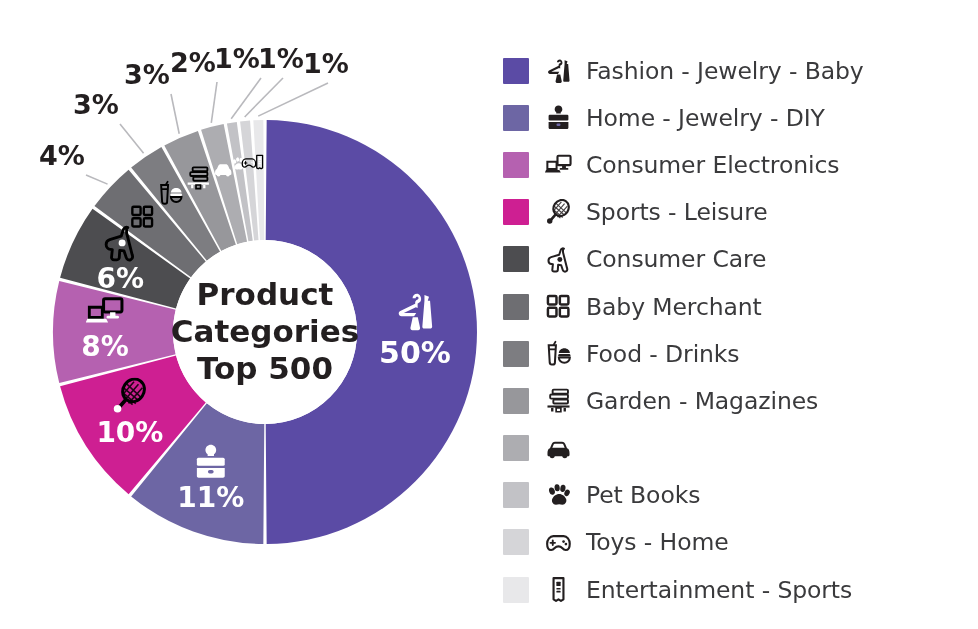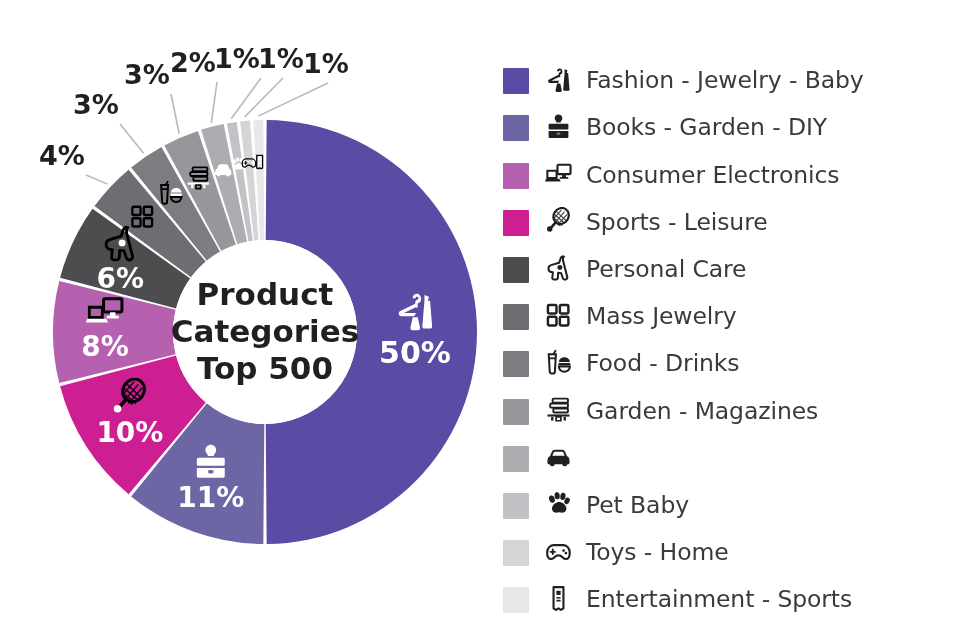--- a/index.html
+++ b/index.html
@@ -47,7 +47,7 @@
   }
   .legend-row{
     display:flex;
-    align-items:flex-end;
+    align-items:center;
     height:47.2px;
   }
   .legend-swatch{

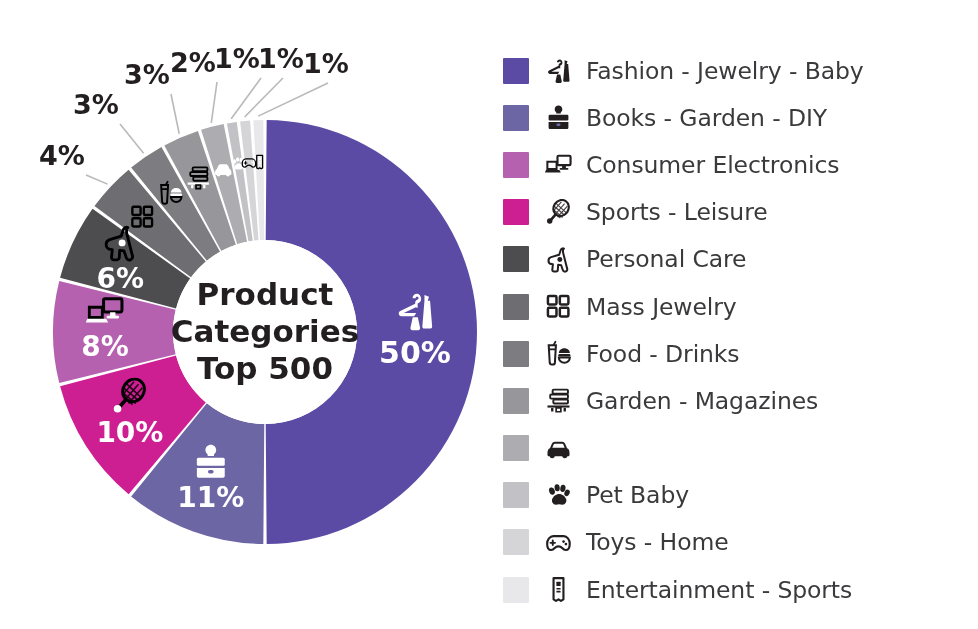--- a/index.html
+++ b/index.html
@@ -250,7 +250,7 @@
             <rect x="10.2" y="17.4" width="3.6" height="2.2" rx="1.1" fill="#6d66a4"></rect>
           </svg>
         </div>
-        <div class="legend-text">Books - Garden - DIY</div>
+        <div class="legend-text">Home - Jewelry - DIY</div>
       </div>
       <div class="legend-row">
         <div class="legend-swatch" style="background: rgb(181, 97, 176);"></div>

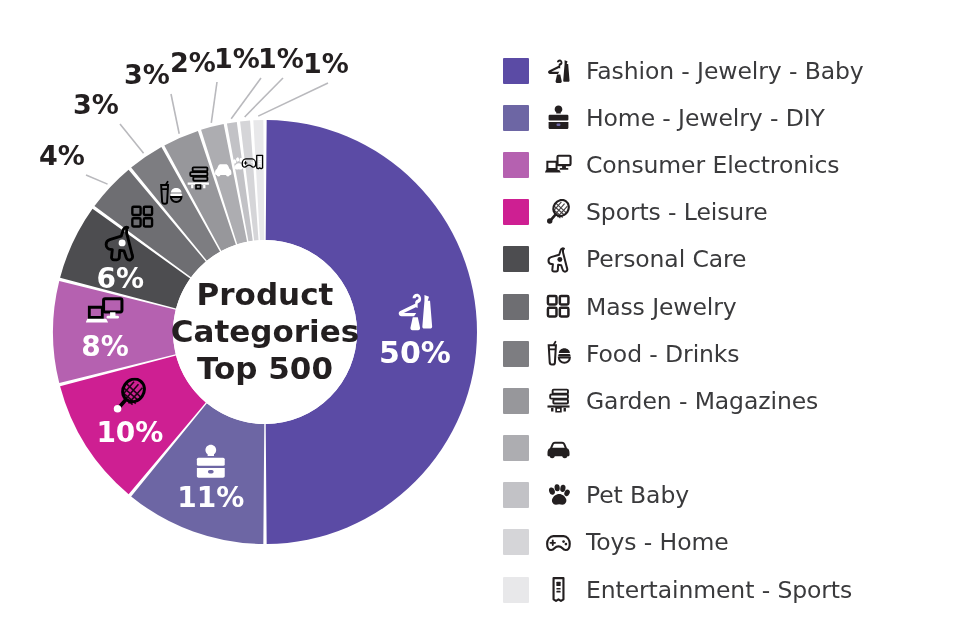--- a/index.html
+++ b/index.html
@@ -285,7 +285,7 @@
             <circle cx="13.2" cy="12" r="2.2"></circle>
           </svg>
         </div>
-        <div class="legend-text">Personal Care</div>
+        <div class="legend-text">Consumer Care</div>
       </div>
       <div class="legend-row">
         <div class="legend-swatch" style="background: rgb(110, 110, 114);"></div>

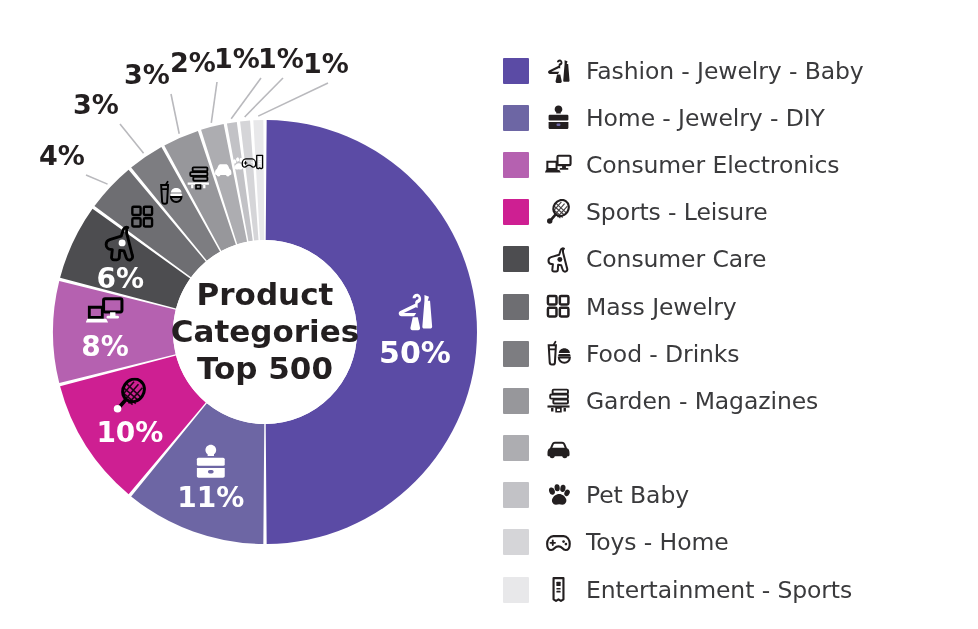--- a/index.html
+++ b/index.html
@@ -297,7 +297,7 @@
             <rect x="13.2" y="13.2" width="7.6" height="7.6" rx="1.1" fill="none" stroke="currentColor" stroke-width="2.2"></rect>
           </svg>
         </div>
-        <div class="legend-text">Mass Jewelry</div>
+        <div class="legend-text">Baby Merchant</div>
       </div>
       <div class="legend-row">
         <div class="legend-swatch" style="background: rgb(125, 125, 129);"></div>

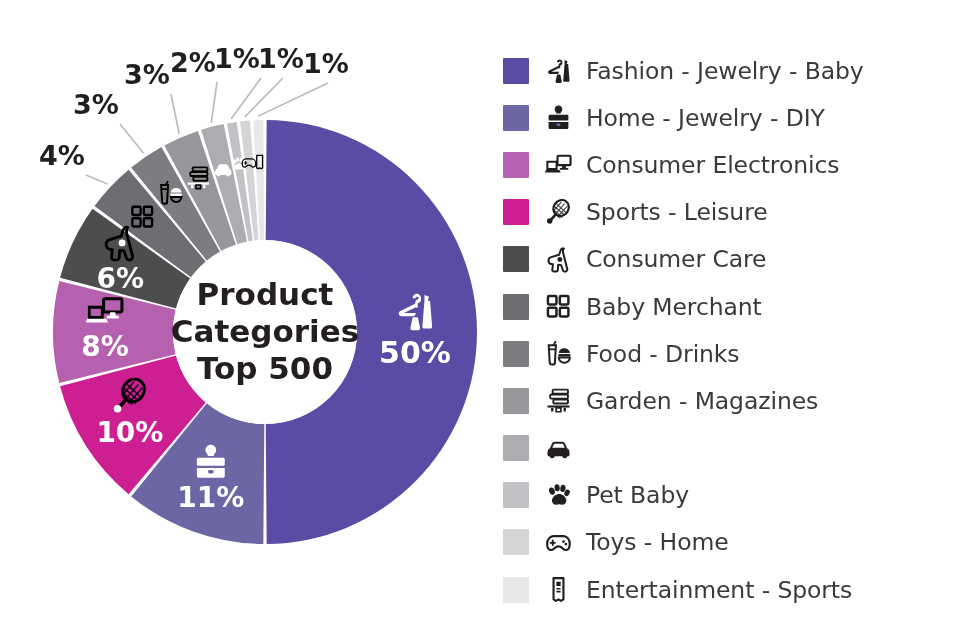--- a/index.html
+++ b/index.html
@@ -349,7 +349,7 @@
             <path d="M12.6 10.6c2.8 0 5.4 2.2 6.2 4.6.8 2.5-.7 5-3.3 5-1.1 0-2-.4-2.9-.4s-1.8.4-2.9.4c-2.6 0-4.1-2.5-3.3-5 .8-2.4 3.4-4.6 6.2-4.6z"></path>
           </svg>
         </div>
-        <div class="legend-text">Pet Baby</div>
+        <div class="legend-text">Pet Books</div>
       </div>
       <div class="legend-row">
         <div class="legend-swatch" style="background: rgb(213, 213, 216);"></div>

